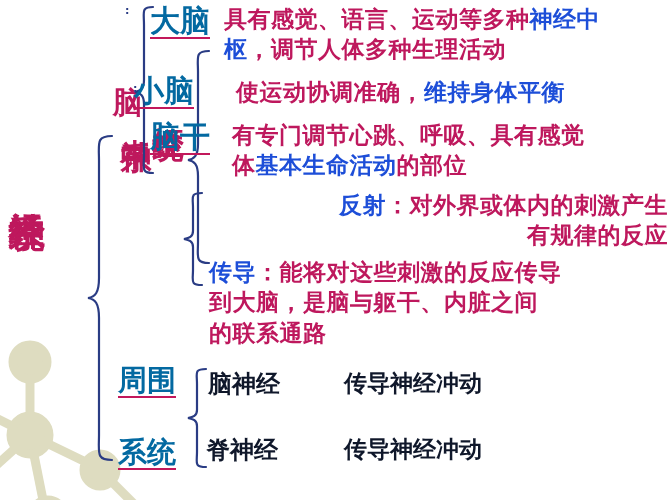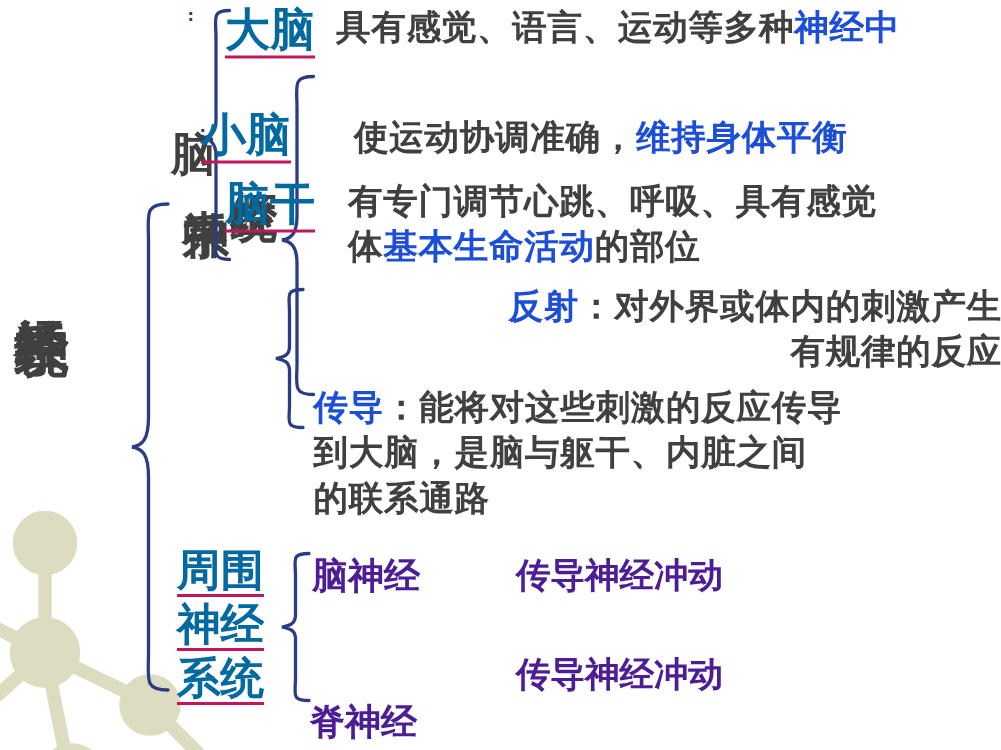--- a/index.html
+++ b/index.html
@@ -27,7 +27,7 @@
     letter-spacing:1px;
     white-space:nowrap;
   }
-  .blk{color:#404040;}
+  .blk{color:#be185d;}
 
   .hlabel{
     font-weight:bold;

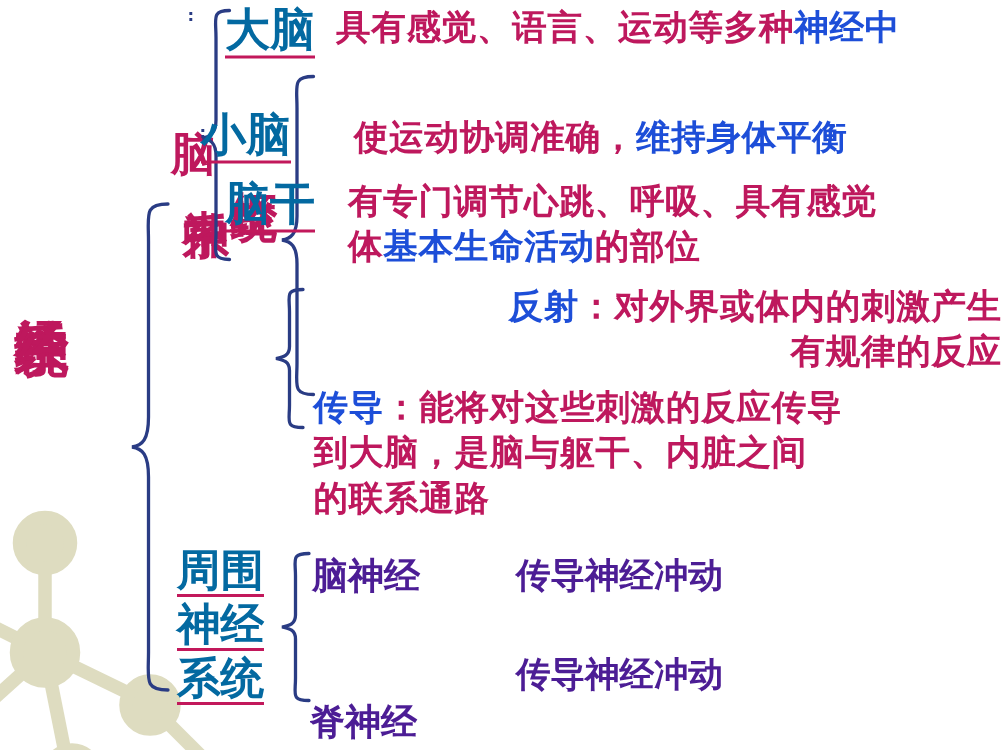--- a/index.html
+++ b/index.html
@@ -117,6 +117,9 @@
     <div>
       <span class="blk">具有感觉、语言、运动等多种</span><span class="r">神经中</span>
     </div>
+    <div>
+      <span class="r">枢</span><span class="blk">，调节人体多种生理活动</span>
+    </div>
   </div>
 
   <div class="abs para" style="left:236px;top:77px;font-size:23px;width:432px;">

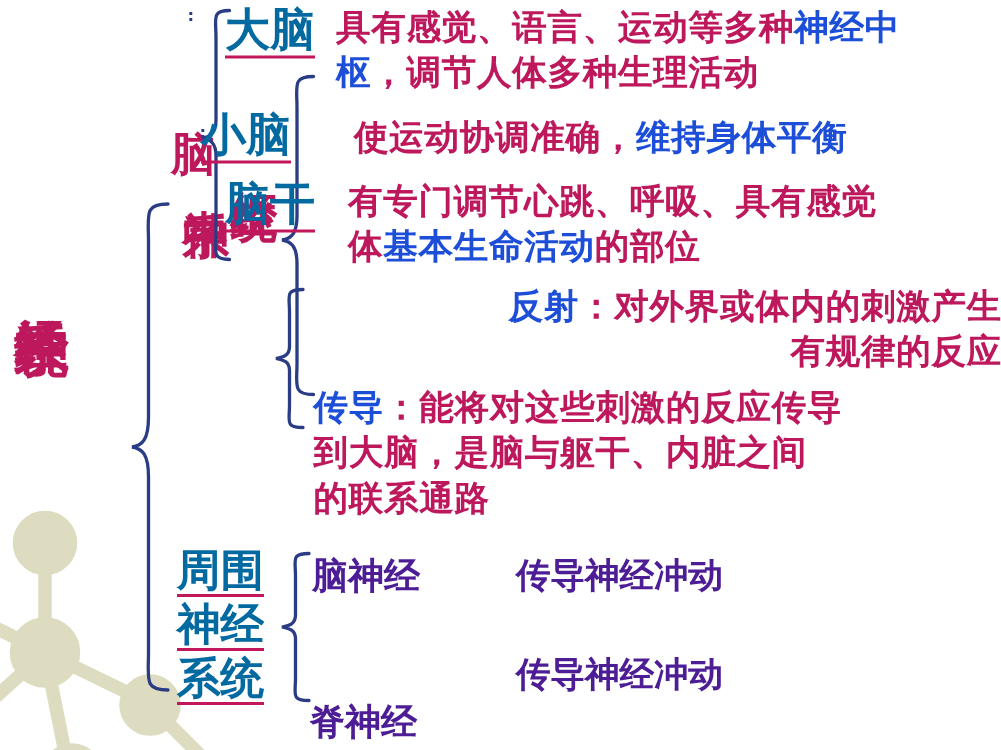--- a/index.html
+++ b/index.html
@@ -42,7 +42,7 @@
   }
   .bk{
     font-weight:bold;
-    color:#4c1d95;
+    color:#0f172a;
     white-space:nowrap;
   }
 

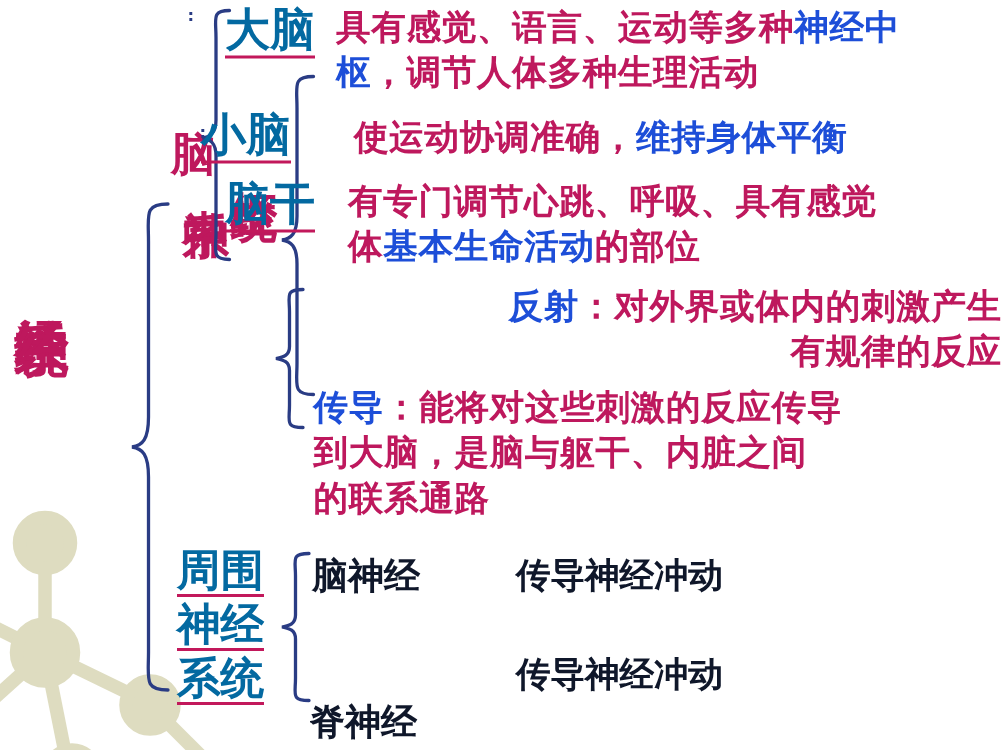--- a/index.html
+++ b/index.html
@@ -166,9 +166,6 @@
   <div class="abs hlabel" style="left:118px;top:366px;font-size:29px;">
     <span class="u">周围</span>
   </div>
-  <div class="abs hlabel" style="left:118px;top:402px;font-size:29px;">
-    <span class="u">神经</span>
-  </div>
   <div class="abs hlabel" style="left:118px;top:438px;font-size:29px;">
     <span class="u">系统</span>
   </div>

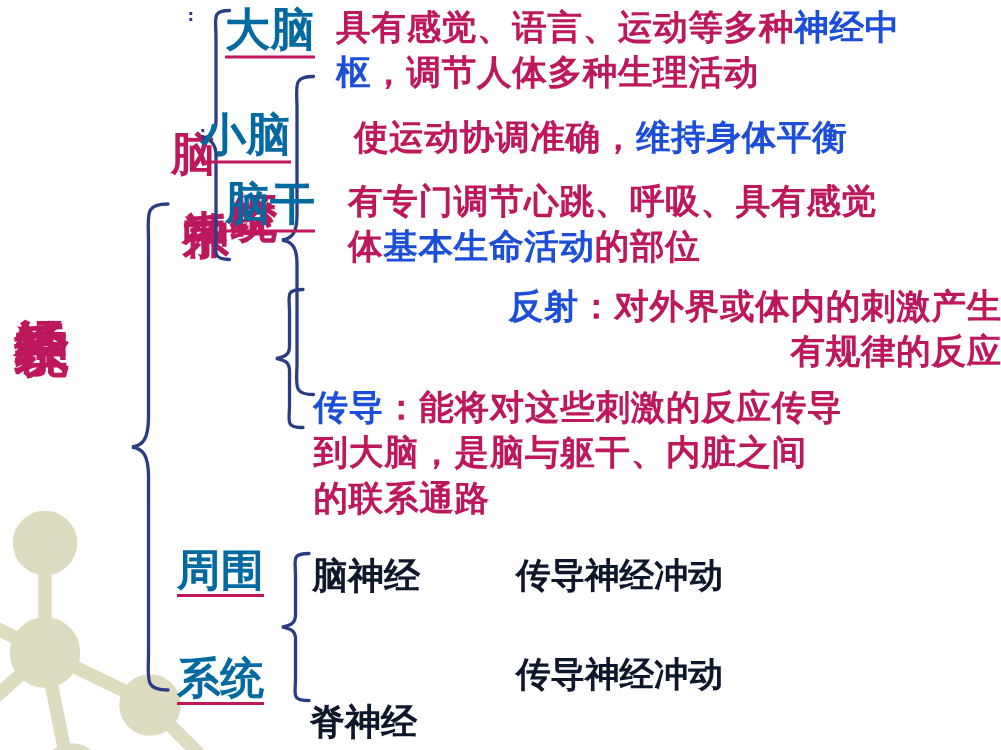--- a/index.html
+++ b/index.html
@@ -177,7 +177,7 @@
   <div class="abs bk" style="left:208px;top:368px;font-size:24px;">脑神经</div>
   <div class="abs bk" style="left:344px;top:368px;font-size:23px;">传导神经冲动</div>
 
-  <div class="abs bk" style="left:206px;top:434px;font-size:24px;margin-top:31px;">脊神经</div>
+  <div class="abs bk" style="left:206px;top:434px;font-size:24px;">脊神经</div>
   <div class="abs bk" style="left:344px;top:434px;font-size:23px;">传导神经冲动</div>
 
 </div>

